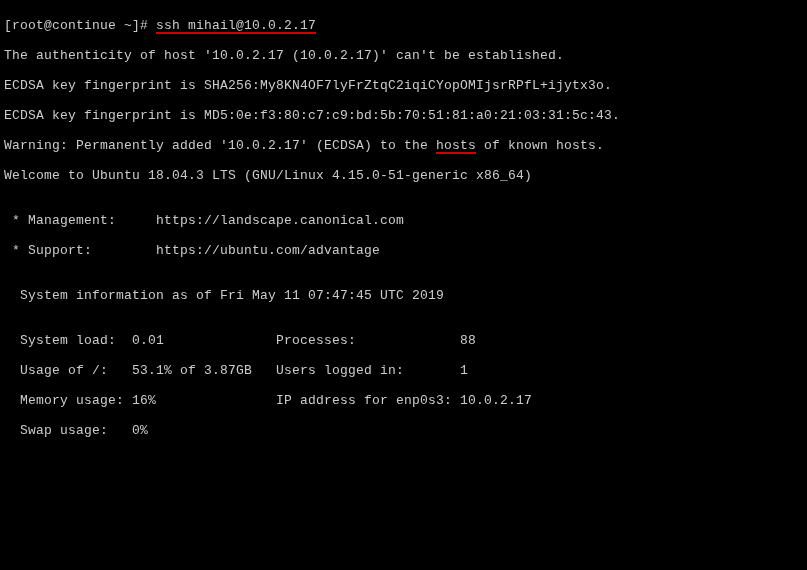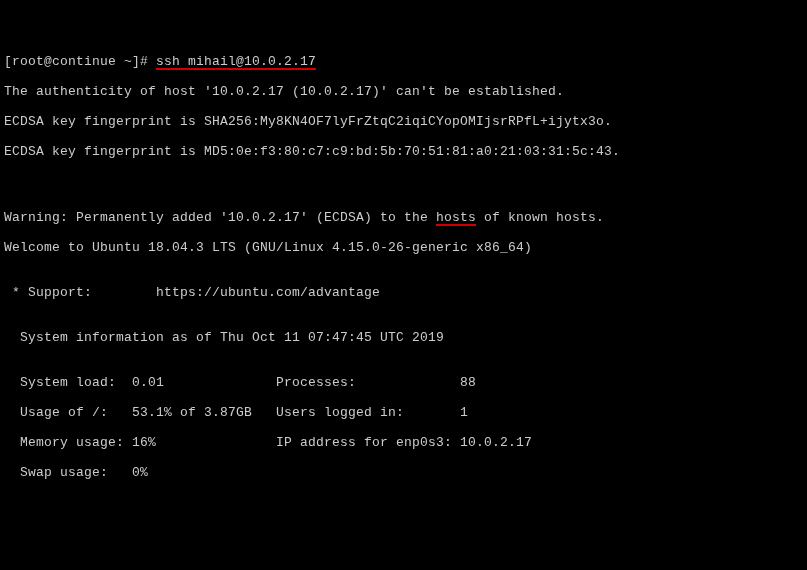--- a/index.html
+++ b/index.html
@@ -23,7 +23,6 @@
   .underline-red {
     display: inline-block;
     position: relative;
-    margin-top: 36px;
   }
   .underline-red::after {
     content: "";

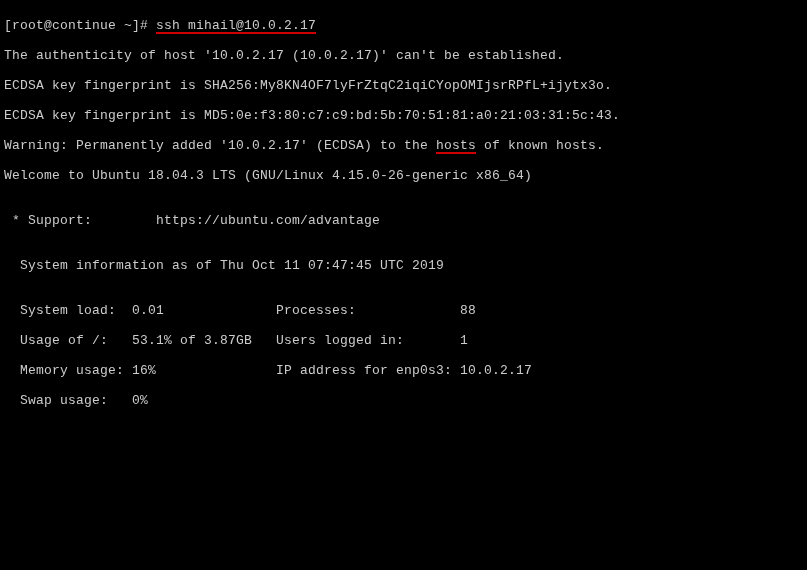--- a/index.html
+++ b/index.html
@@ -43,7 +43,7 @@
 <div class="line">ECDSA key fingerprint is SHA256:My8KN4OF7lyFrZtqC2iqiCYopOMIjsrRPfL+ijytx3o.</div>
 <div class="line">ECDSA key fingerprint is MD5:0e:f3:80:c7:c9:bd:5b:70:51:81:a0:21:03:31:5c:43.</div>
 <div class="line"><span>Warning: Permanently added '10.0.2.17' (ECDSA) to the </span><span class="underline-red">hosts</span><span> of known hosts.</span></div>
-<div class="line">Welcome to Ubuntu 18.04.3 LTS (GNU/Linux 4.15.0-26-generic x86_64)</div>
+<div class="line">Welcome to Ubuntu 18.04.3 LTS (GNU/Linux 4.15.0-51-generic x86_64)</div>
 <div class="line"></div>
 <div class="line"> * Support:        https://ubuntu.com/advantage</div>
 <div class="line"></div>

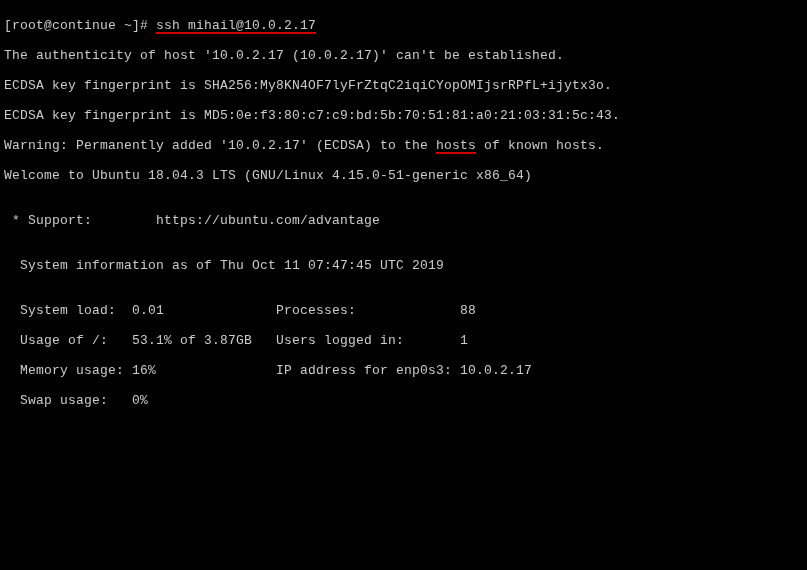--- a/index.html
+++ b/index.html
@@ -45,6 +45,7 @@
 <div class="line"><span>Warning: Permanently added '10.0.2.17' (ECDSA) to the </span><span class="underline-red">hosts</span><span> of known hosts.</span></div>
 <div class="line">Welcome to Ubuntu 18.04.3 LTS (GNU/Linux 4.15.0-51-generic x86_64)</div>
 <div class="line"></div>
+<div class="line"> * Management:     https://landscape.canonical.com</div>
 <div class="line"> * Support:        https://ubuntu.com/advantage</div>
 <div class="line"></div>
 <div class="line">  System information as of Thu Oct 11 07:47:45 UTC 2019</div>

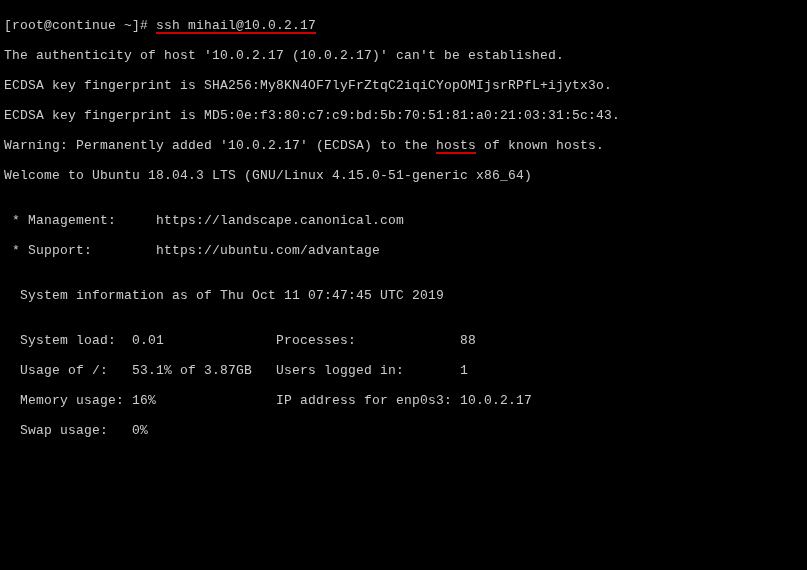--- a/index.html
+++ b/index.html
@@ -48,7 +48,7 @@
 <div class="line"> * Management:     https://landscape.canonical.com</div>
 <div class="line"> * Support:        https://ubuntu.com/advantage</div>
 <div class="line"></div>
-<div class="line">  System information as of Thu Oct 11 07:47:45 UTC 2019</div>
+<div class="line">  System information as of Fri May 11 07:47:45 UTC 2019</div>
 <div class="line"></div>
 <div class="line">  System load:  0.01              Processes:             88</div>
 <div class="line">  Usage of /:   53.1% of 3.87GB   Users logged in:       1</div>

